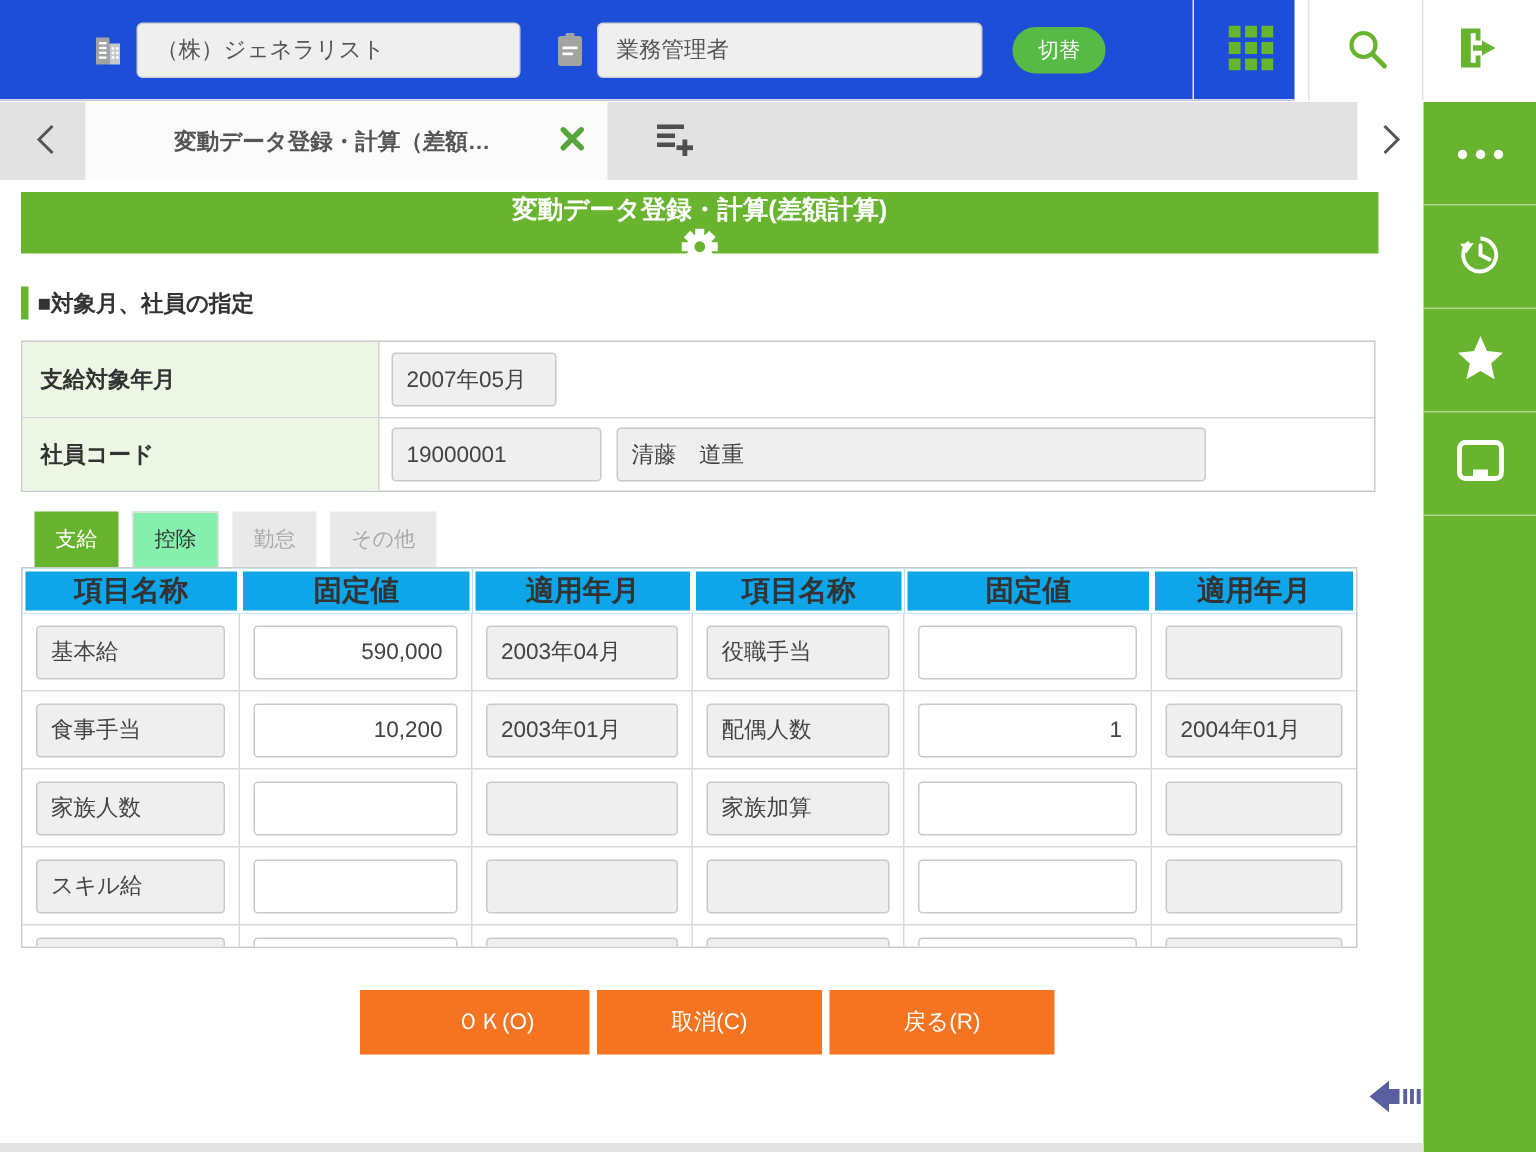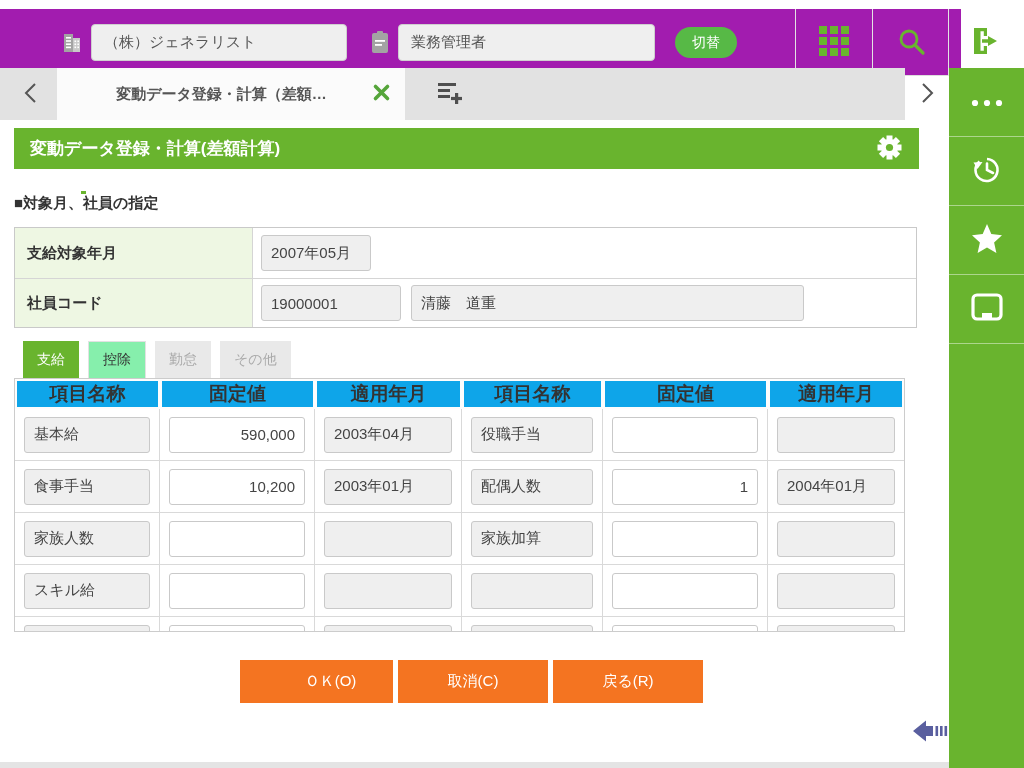--- a/index.html
+++ b/index.html
@@ -8,7 +8,7 @@
   .stage { position:relative; width:1024px; height:768px; background:#fff; }
 
   
-  .topbar { position:absolute; left:0; top:9px; width:961px; height:67px; background:#a21caf;
+  .topbar { position:absolute; left:0; top:0; width:863px; height:67px; background:#1d4ed8;
             border-bottom:1px solid #ddd; }
   .topbar .vsep { position:absolute; top:0; width:1px; height:67px; background:#e3e3e3; }
   .hd-icon { position:absolute; }

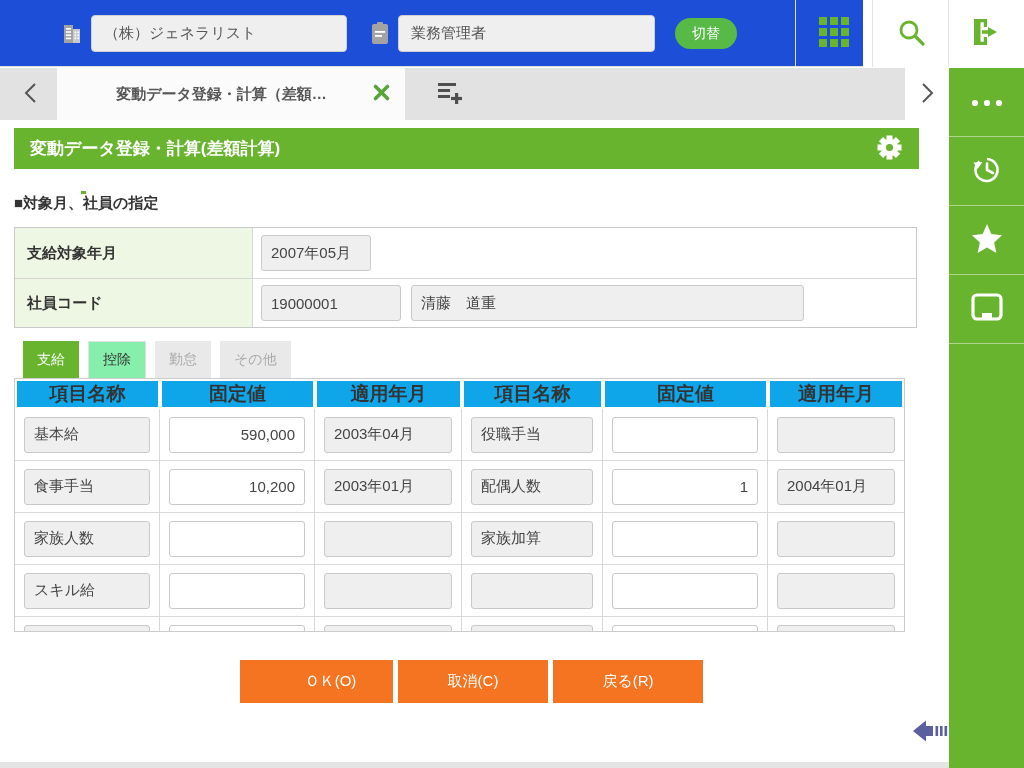--- a/index.html
+++ b/index.html
@@ -44,7 +44,7 @@
 
   
   .pagebar { position:absolute; left:14px; top:128px; width:905px; height:41px; background:#69b42e;
-             display:flex; align-items:center; padding:0 16px; }
+             display:flex; align-items:center; padding:0 16px;flex-direction:column; }
   .pagebar .pt { flex:1; color:#fff; font-size:17px; font-weight:bold; }
   .gear-btn { background:transparent; border:none; cursor:pointer; display:flex; }
 

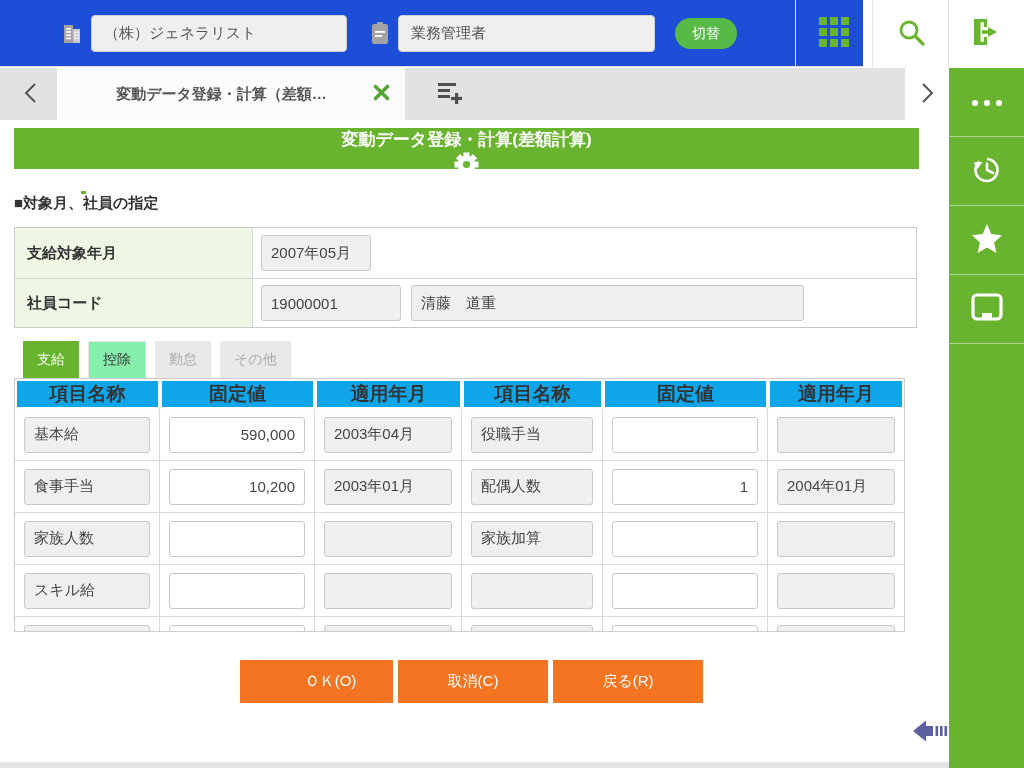--- a/index.html
+++ b/index.html
@@ -48,7 +48,7 @@
   .pagebar .pt { flex:1; color:#fff; font-size:17px; font-weight:bold; }
   .gear-btn { background:transparent; border:none; cursor:pointer; display:flex; }
 
-  .section-h { position:absolute; left:14px; top:191px; height:22px; display:flex; align-items:center;flex-direction:column; }
+  .section-h { position:absolute; left:14px; top:191px; height:22px; display:flex; align-items:center; }
   .section-h .bar { width:5px; height:22px; background:#69b42e; margin-right:6px; }
   .section-h .txt { font-size:15px; font-weight:bold; color:#333; }
 

